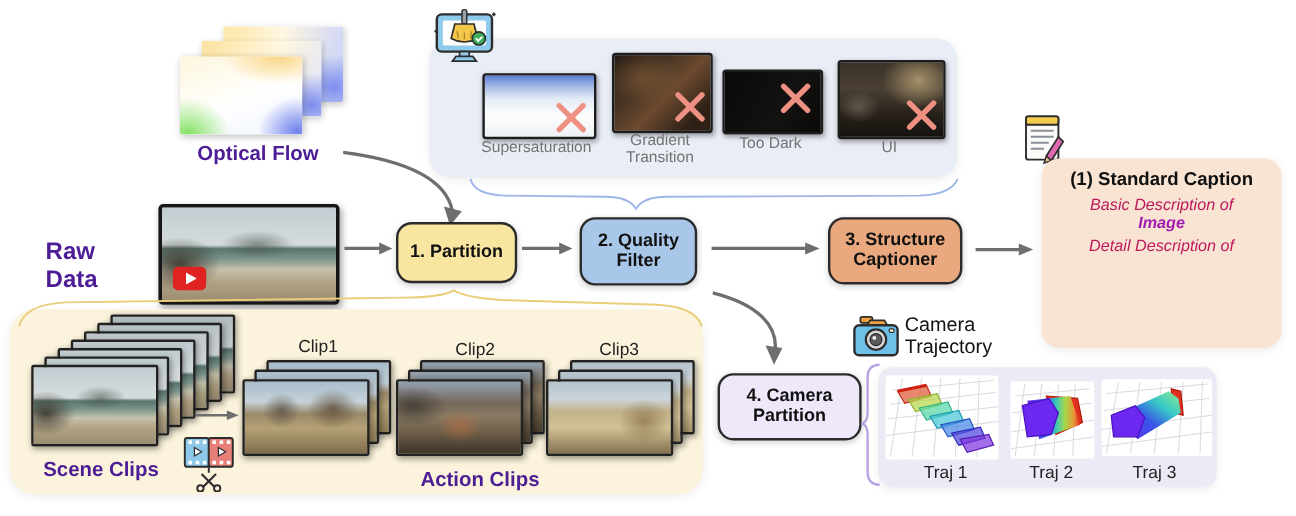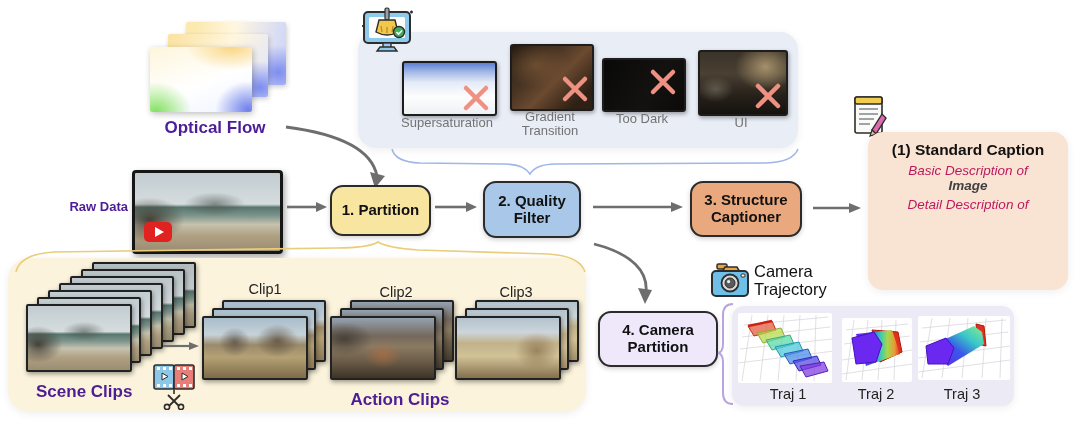--- a/index.html
+++ b/index.html
@@ -148,7 +148,7 @@
   <div class="panel" style="left:868px;top:132px;width:200px;height:158px;background:#F9E4D3;border-radius:15px;text-align:center;">
     <div class="cap-title">(1) Standard Caption</div>
     <div class="cap-desc">Basic Description of</div>
-    <div class="cap-red" style="color:#404040;">Image</div>
+    <div class="cap-red" style="color:#a21caf;">Image</div>
     <div class="cap-desc">Detail Description of</div>
   </div>
 

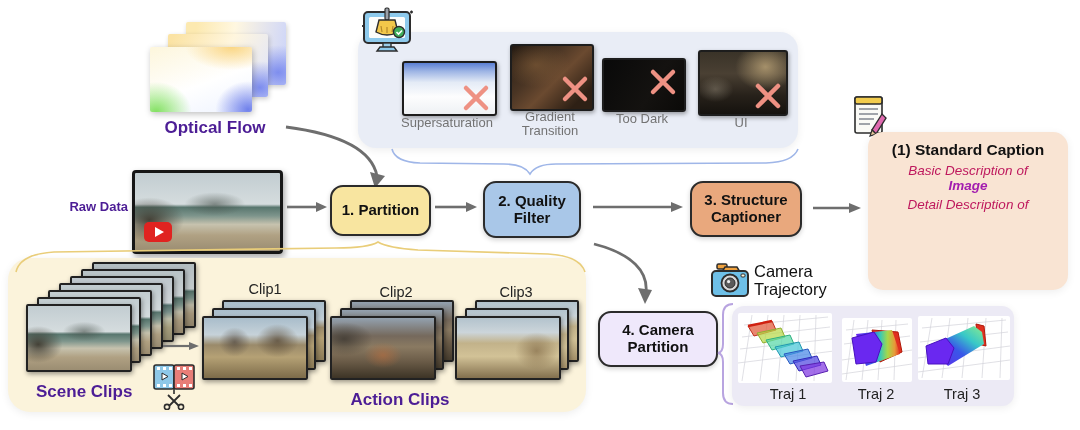--- a/index.html
+++ b/index.html
@@ -38,7 +38,7 @@
   </div>
   <div class="abs lbl" style="left:150px;top:118px;width:130px;text-align:center;font-size:17px;">Optical Flow</div>
 
-  <div class="abs lbl" style="left:38px;top:199px;width:90px;text-align:right;font-size:13px;">Raw Data</div>
+  <div class="abs lbl" style="left:38px;top:199px;width:90px;text-align:left;font-size:20px;">Raw Data</div>
   <div class="abs seascape" style="left:132px;top:170px;width:145px;height:78px;border:3px solid #161616;border-radius:4px;box-shadow:2px 3px 6px rgba(0,0,0,.35);">
     <svg class="abs" style="left:9px;bottom:9px;" width="28" height="20" viewBox="0 0 28 20">
       <rect x="0" y="0" width="28" height="20" rx="5" fill="#E02320"></rect>

